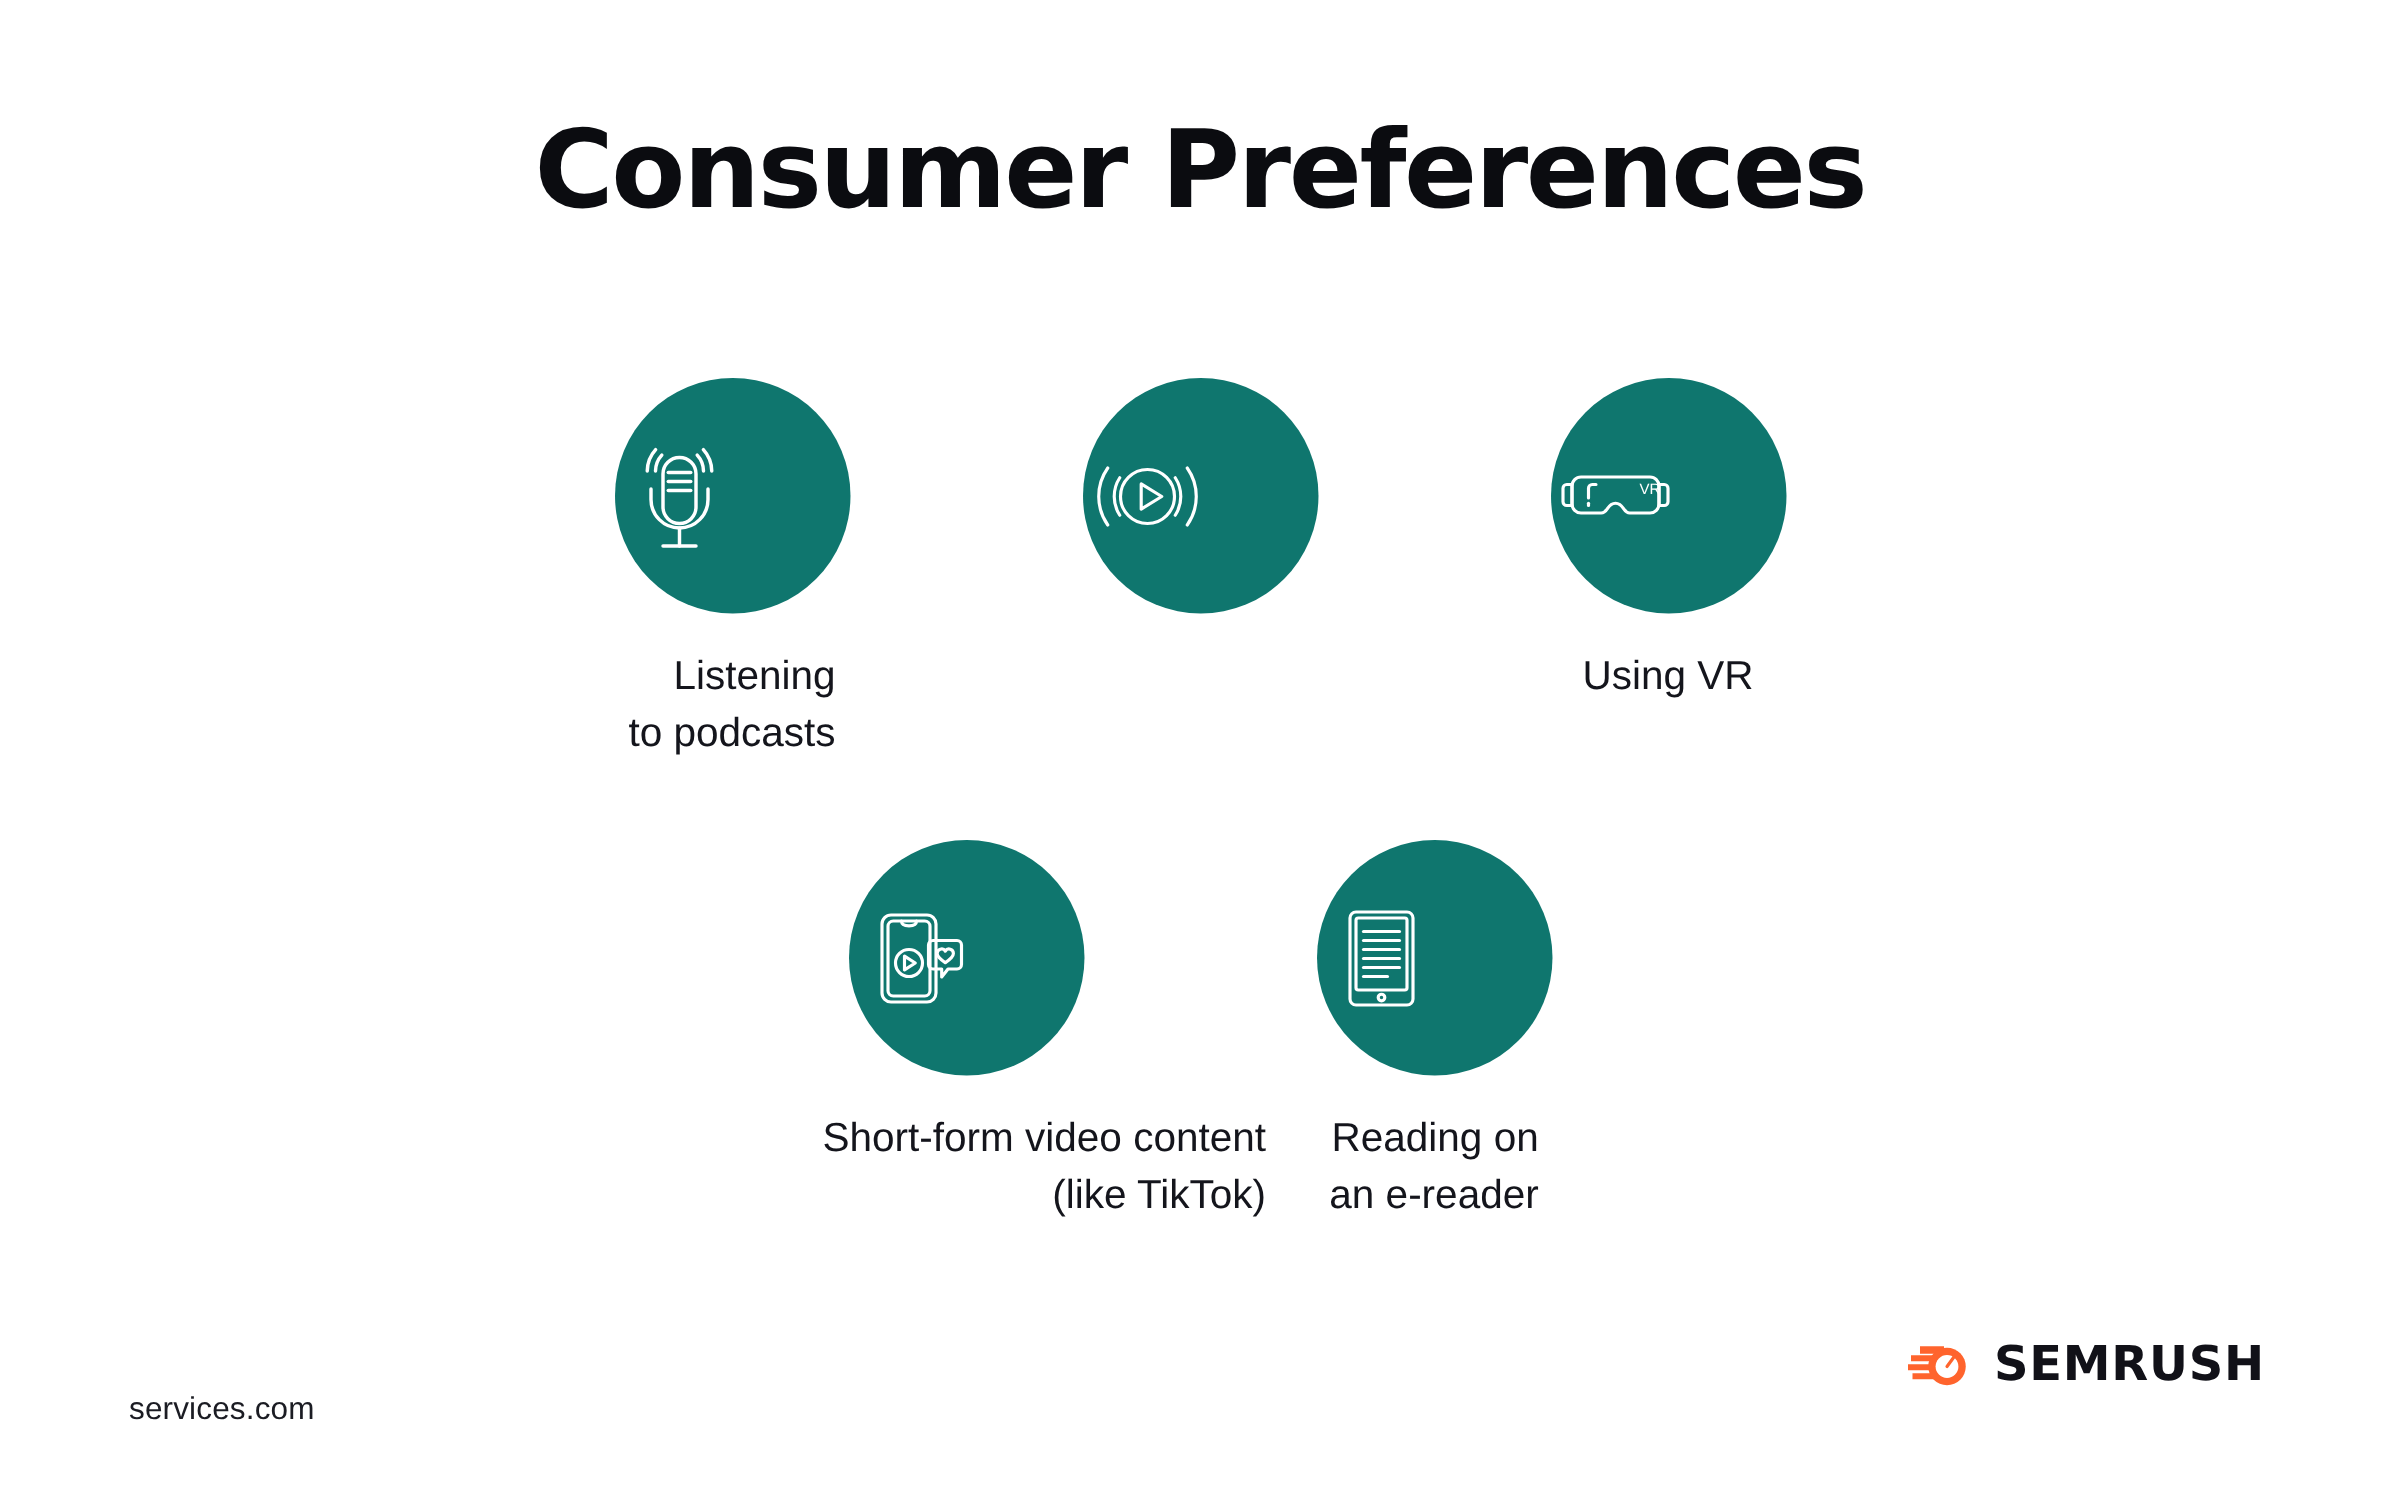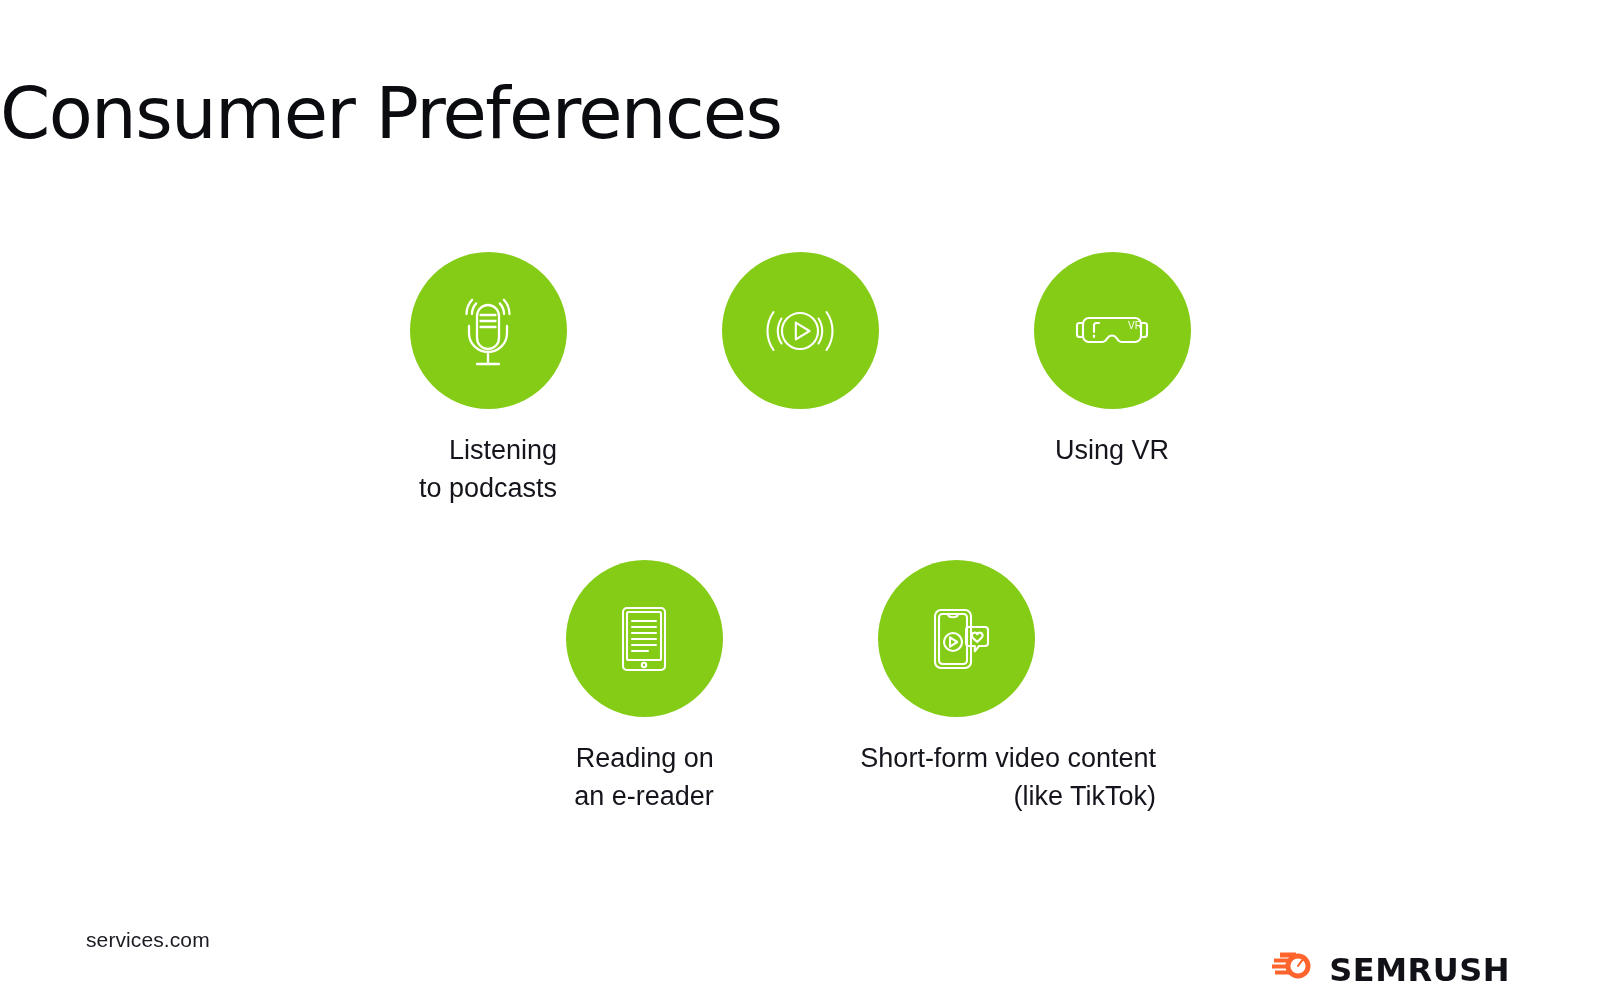--- a/index.html
+++ b/index.html
@@ -22,9 +22,9 @@
     top: 76px;
     left: 0;
     width: 1600px;
-    text-align: left;
+    text-align: center;
     font-family: "DejaVu Sans", sans-serif;
-    font-weight: 400;
+    font-weight: 700;
     font-size: 72px;
     letter-spacing: -1.6px;
     line-height: 1.05;

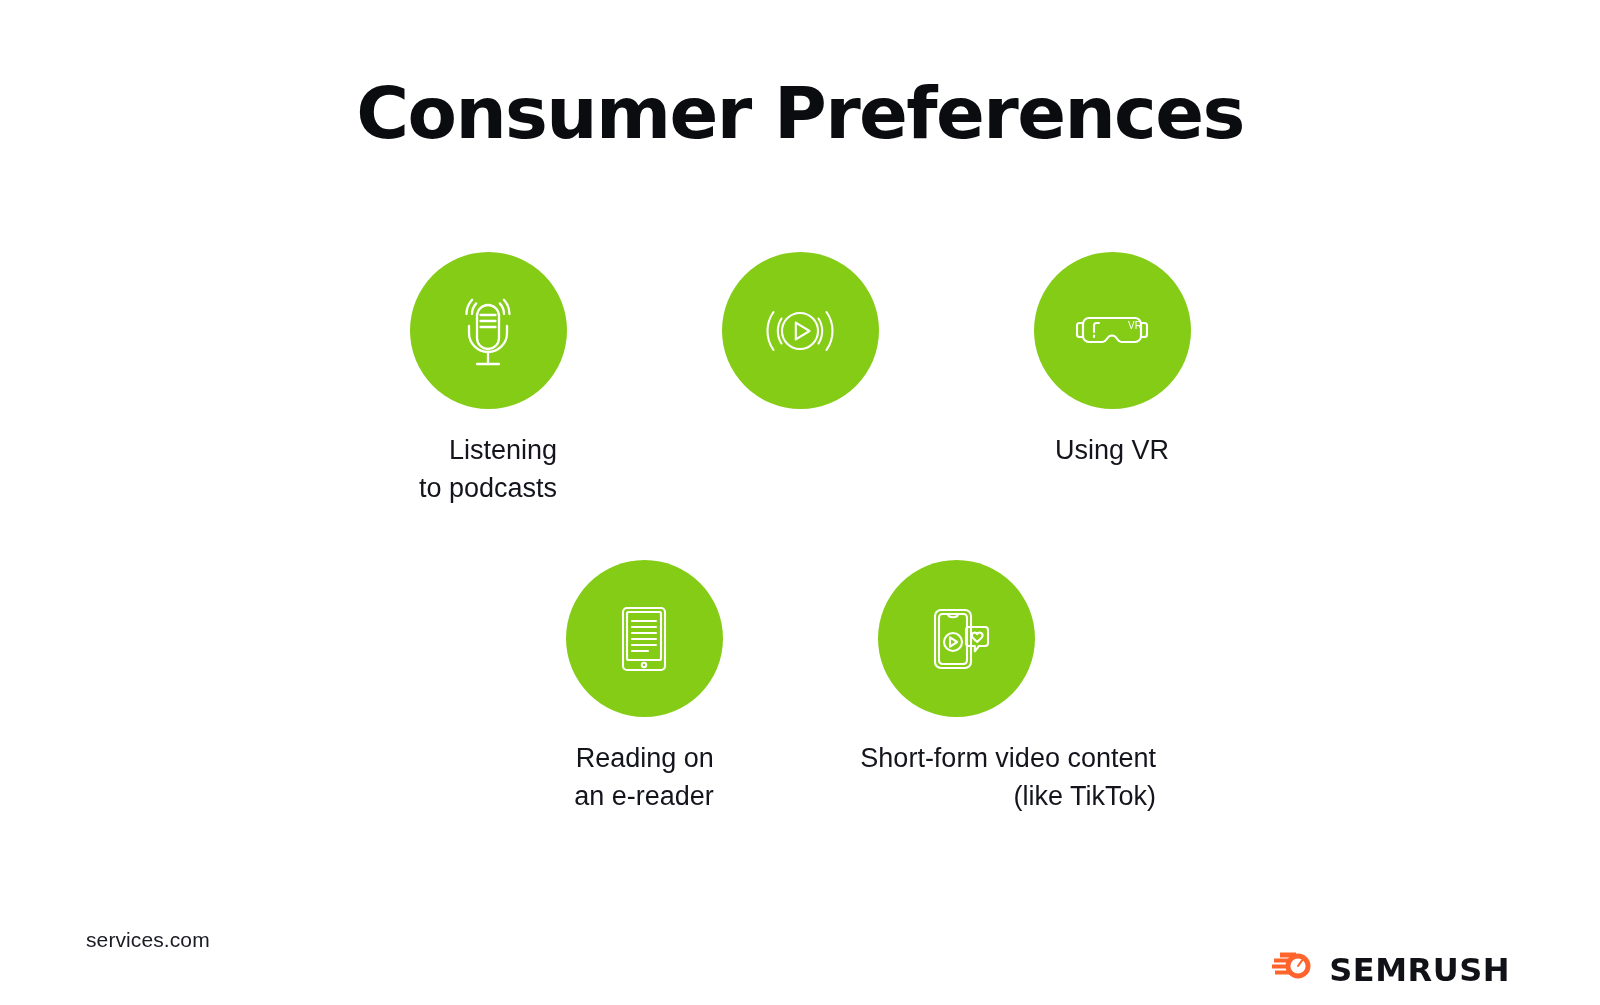--- a/index.html
+++ b/index.html
@@ -55,10 +55,10 @@
     width: 157px;
     height: 157px;
     border-radius: 50%;
-    background: #84cc16;
+    background: #0f766e;
     display: flex;
     align-items: center;
-    justify-content: center;
+    justify-content: flex-start;
     flex: 0 0 auto;
     text-decoration: underline;
   }

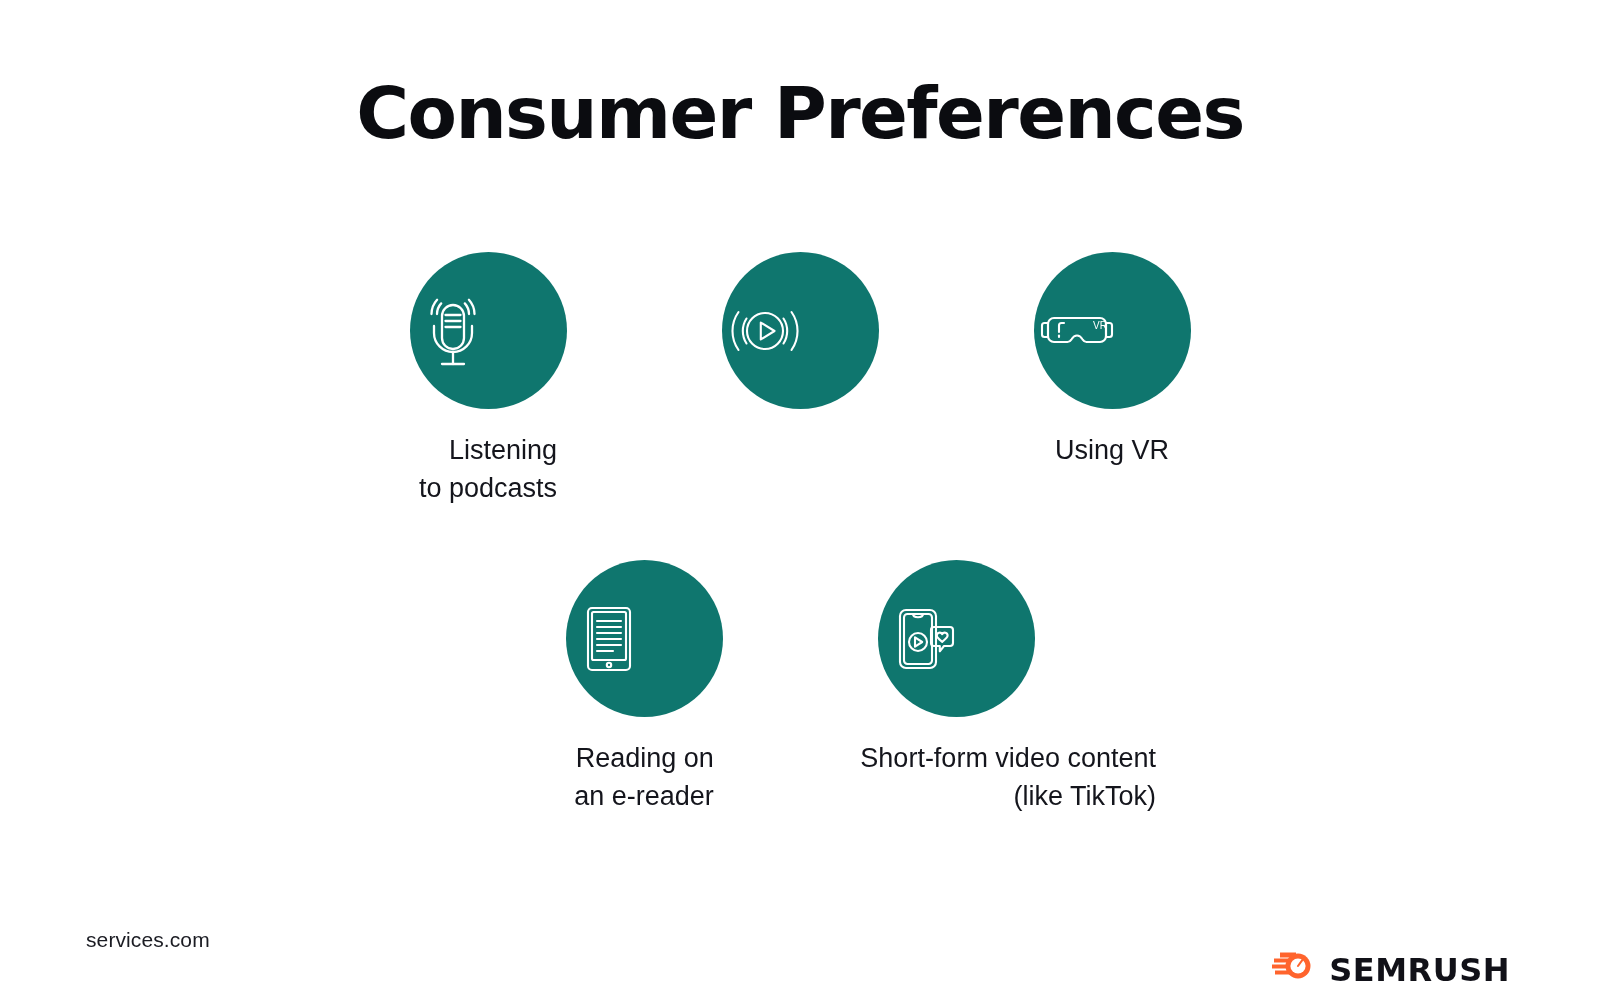--- a/index.html
+++ b/index.html
@@ -174,6 +174,24 @@
     <div class="badge">
       <span>
         <svg width="86" height="86" viewBox="0 0 86 86" fill="none" stroke="#ffffff" stroke-width="2.1" stroke-linecap="round" stroke-linejoin="round">
+          <rect x="22" y="14" width="36" height="58" rx="6"></rect>
+          <rect x="26" y="18" width="28" height="50" rx="3.5"></rect>
+          <path d="M35 18c0 2 1.6 3.2 5 3.2S45 20 45 18"></path>
+          <circle cx="40" cy="46" r="9"></circle>
+          <path d="M37 41.4 44.2 46 37 50.6z"></path>
+          <path d="M56 31h16a3 3 0 0 1 3 3v13a3 3 0 0 1-3 3h-6l-4.2 5.3V50H56a3 3 0 0 1-3-3V34a3 3 0 0 1 3-3Z"></path>
+          <path d="M64.2 45.8c-3.2-2.4-5.4-4-5.4-6.2a2.9 2.9 0 0 1 5.4-1.5 2.9 2.9 0 0 1 5.4 1.5c0 2.2-2.2 3.8-5.4 6.2Z"></path>
+        </svg>
+      </span>
+    </div>
+    <div class="item-label" style="width:400px;">Short-form video content
+(like TikTok)</div>
+  </div>
+
+  <div class="item">
+    <div class="badge">
+      <span>
+        <svg width="86" height="86" viewBox="0 0 86 86" fill="none" stroke="#ffffff" stroke-width="2.1" stroke-linecap="round" stroke-linejoin="round">
           <rect x="22" y="12" width="42" height="62" rx="4"></rect>
           <rect x="26" y="16" width="34" height="48" rx="1.5"></rect>
           <line x1="31" y1="25" x2="55" y2="25"></line>
@@ -188,24 +206,6 @@
     </div>
     <div class="item-label">Reading on
 an e-reader</div>
-  </div>
-
-  <div class="item">
-    <div class="badge">
-      <span>
-        <svg width="86" height="86" viewBox="0 0 86 86" fill="none" stroke="#ffffff" stroke-width="2.1" stroke-linecap="round" stroke-linejoin="round">
-          <rect x="22" y="14" width="36" height="58" rx="6"></rect>
-          <rect x="26" y="18" width="28" height="50" rx="3.5"></rect>
-          <path d="M35 18c0 2 1.6 3.2 5 3.2S45 20 45 18"></path>
-          <circle cx="40" cy="46" r="9"></circle>
-          <path d="M37 41.4 44.2 46 37 50.6z"></path>
-          <path d="M56 31h16a3 3 0 0 1 3 3v13a3 3 0 0 1-3 3h-6l-4.2 5.3V50H56a3 3 0 0 1-3-3V34a3 3 0 0 1 3-3Z"></path>
-          <path d="M64.2 45.8c-3.2-2.4-5.4-4-5.4-6.2a2.9 2.9 0 0 1 5.4-1.5 2.9 2.9 0 0 1 5.4 1.5c0 2.2-2.2 3.8-5.4 6.2Z"></path>
-        </svg>
-      </span>
-    </div>
-    <div class="item-label" style="width:400px;">Short-form video content
-(like TikTok)</div>
   </div>
 
   <div style="width:300px;margin:0 6px;"></div>

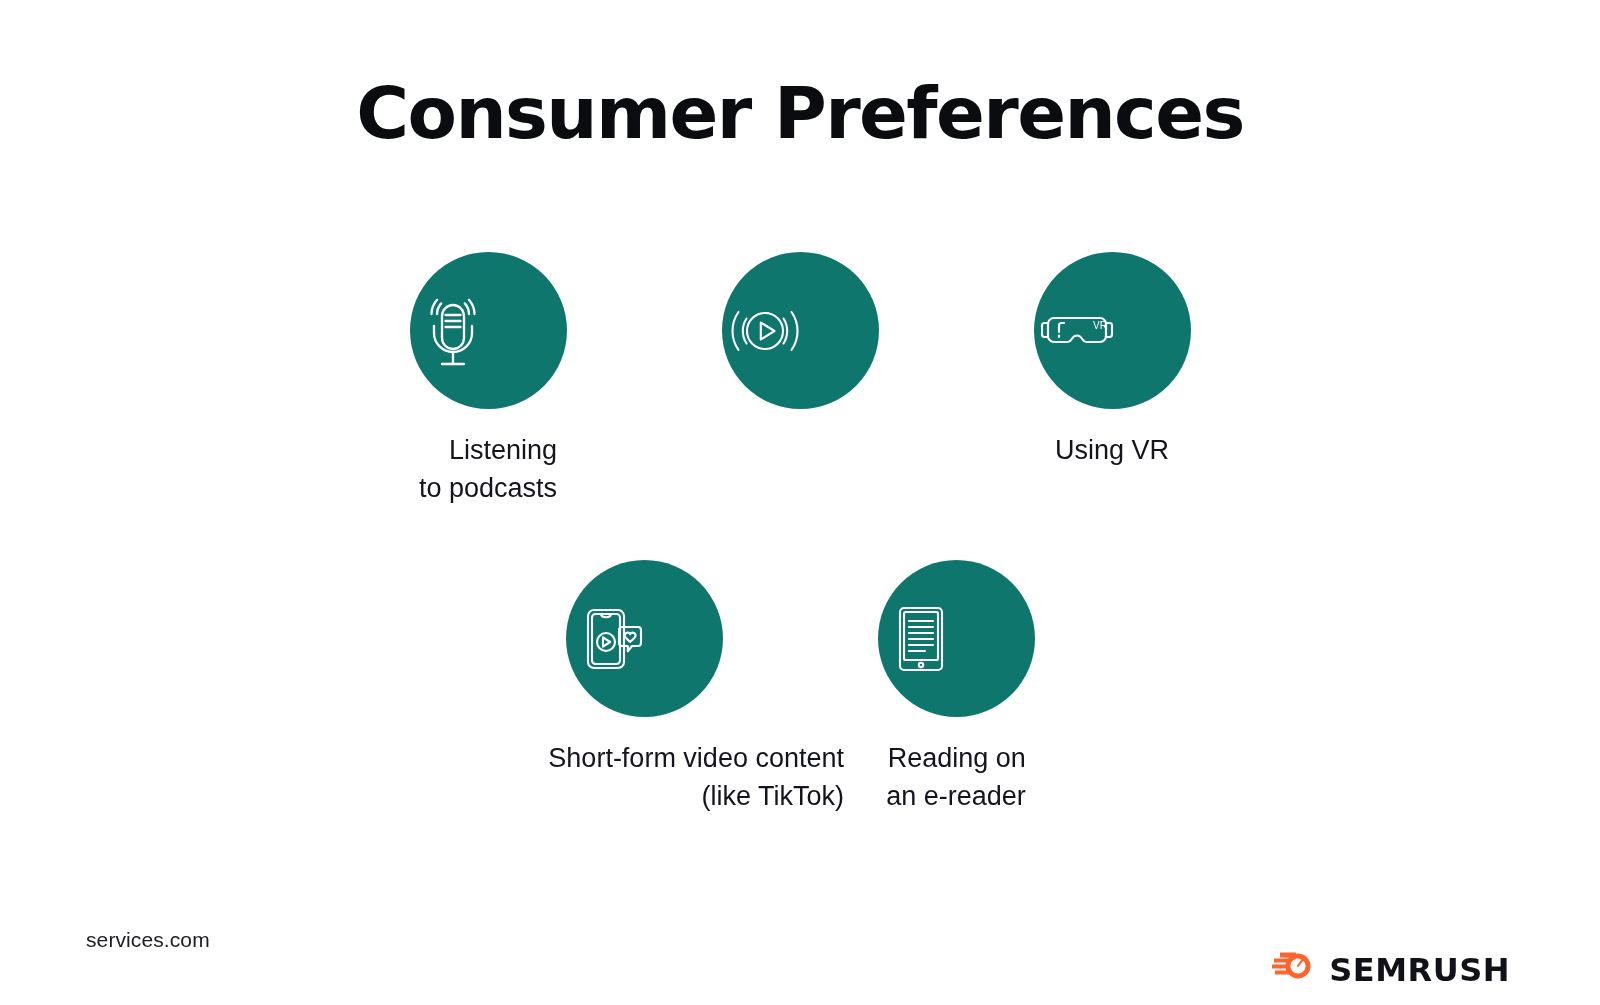--- a/index.html
+++ b/index.html
@@ -88,9 +88,9 @@
   .logo {
     position: absolute;
     right: 90px;
-    top: 948px;
-    display: flex;
-    align-items: flex-end;
+    top: 893px;
+    display: flex;
+    align-items: flex-start;
     gap: 13px;
   }
   .logo-mark { display: block; }

